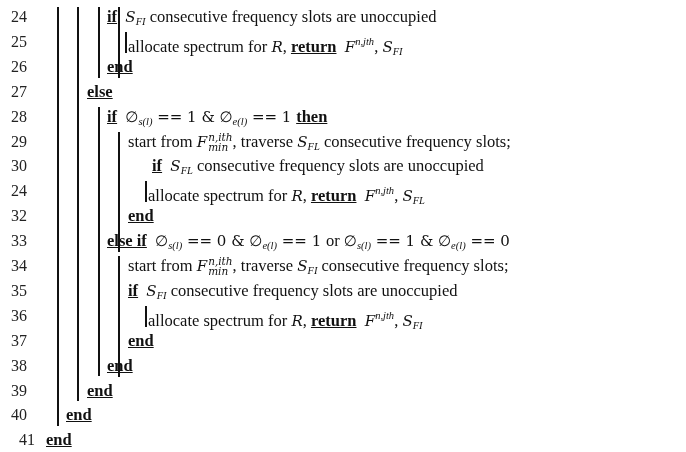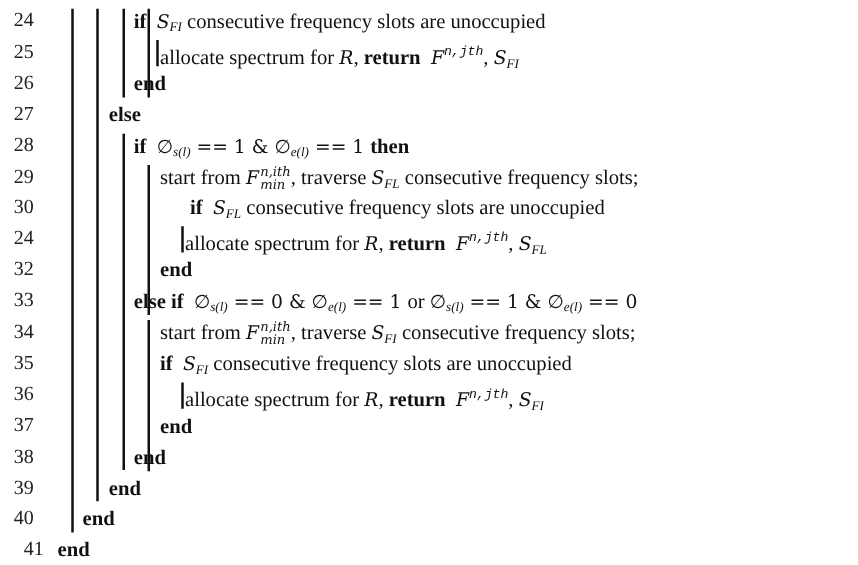--- a/index.html
+++ b/index.html
@@ -18,7 +18,7 @@
     font-size: 16px; color: #222;
   }
   .code { position: absolute; top: 0; white-space: nowrap; }
-  .kw { font-weight: bold; }
+  .kw { font-weight: bold; text-decoration: underline; }
   .m { font-style: italic; font-family: "DejaVu Serif", serif; font-size: 15px; }
   .mu { font-family: "DejaVu Serif", serif; font-size: 15px; }
   .sub { font-size: 10.5px; vertical-align: -3px; font-style: italic; font-family: Liberation Serif, serif; }

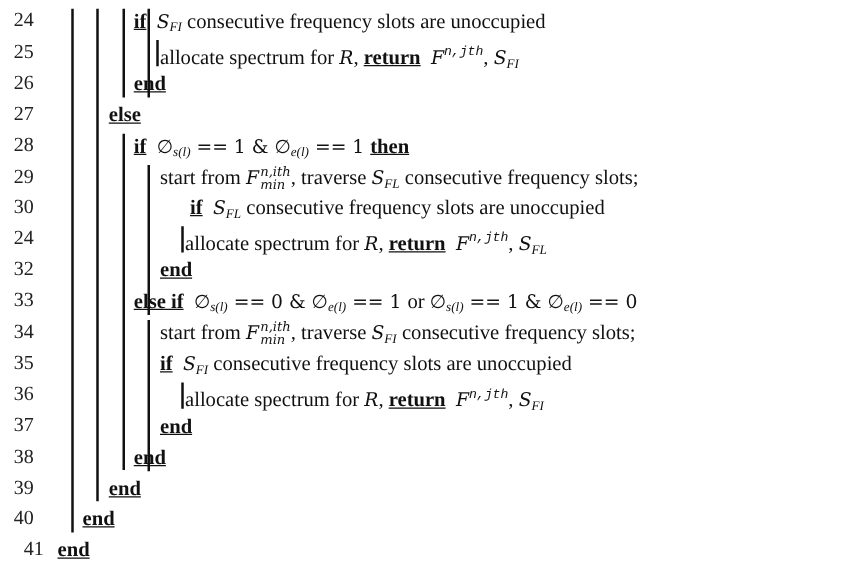--- a/index.html
+++ b/index.html
@@ -22,7 +22,7 @@
   .m { font-style: italic; font-family: "DejaVu Serif", serif; font-size: 15px; }
   .mu { font-family: "DejaVu Serif", serif; font-size: 15px; }
   .sub { font-size: 10.5px; vertical-align: -3px; font-style: italic; font-family: Liberation Serif, serif; }
-  .sup { font-size: 10.5px; vertical-align: 7px; font-style: italic; font-family: Liberation Mono, monospace; }
+  .sup { font-size: 10.5px; vertical-align: 7px; font-style: italic; font-family: Liberation Serif, serif; }
   .supsub { display: inline-block; vertical-align: -4px; line-height: 10px; font-size: 10.5px; font-style: italic; font-family: "DejaVu Serif", serif; margin-left: 1px; }
   .supsub span { display: block; }
   .bar { position: absolute; width: 2px; background: #111; }

